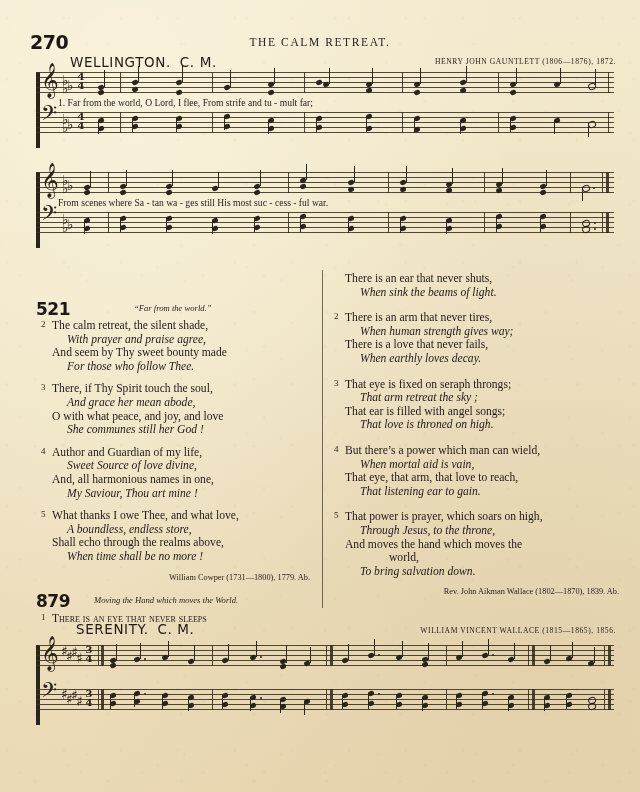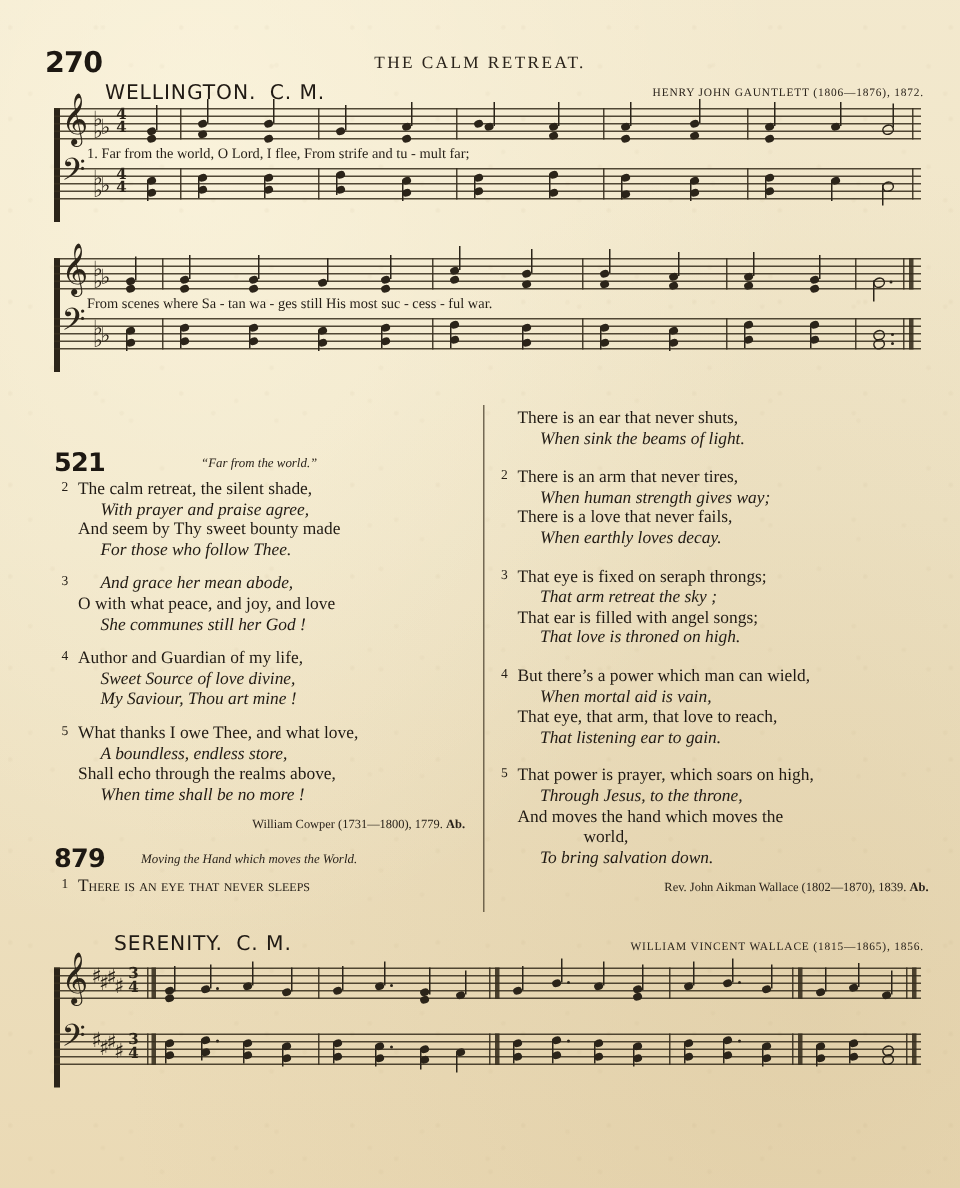--- a/index.html
+++ b/index.html
@@ -461,6 +461,7 @@
 
     <div class="stanza">
       <span class="snum">3</span>
+      <div class="ln">There, if Thy Spirit touch the soul,</div>
       <div class="ln ind">And grace her mean abode,</div>
       <div class="ln">O with what peace, and joy, and love</div>
       <div class="ln ind">She communes still her God !</div>

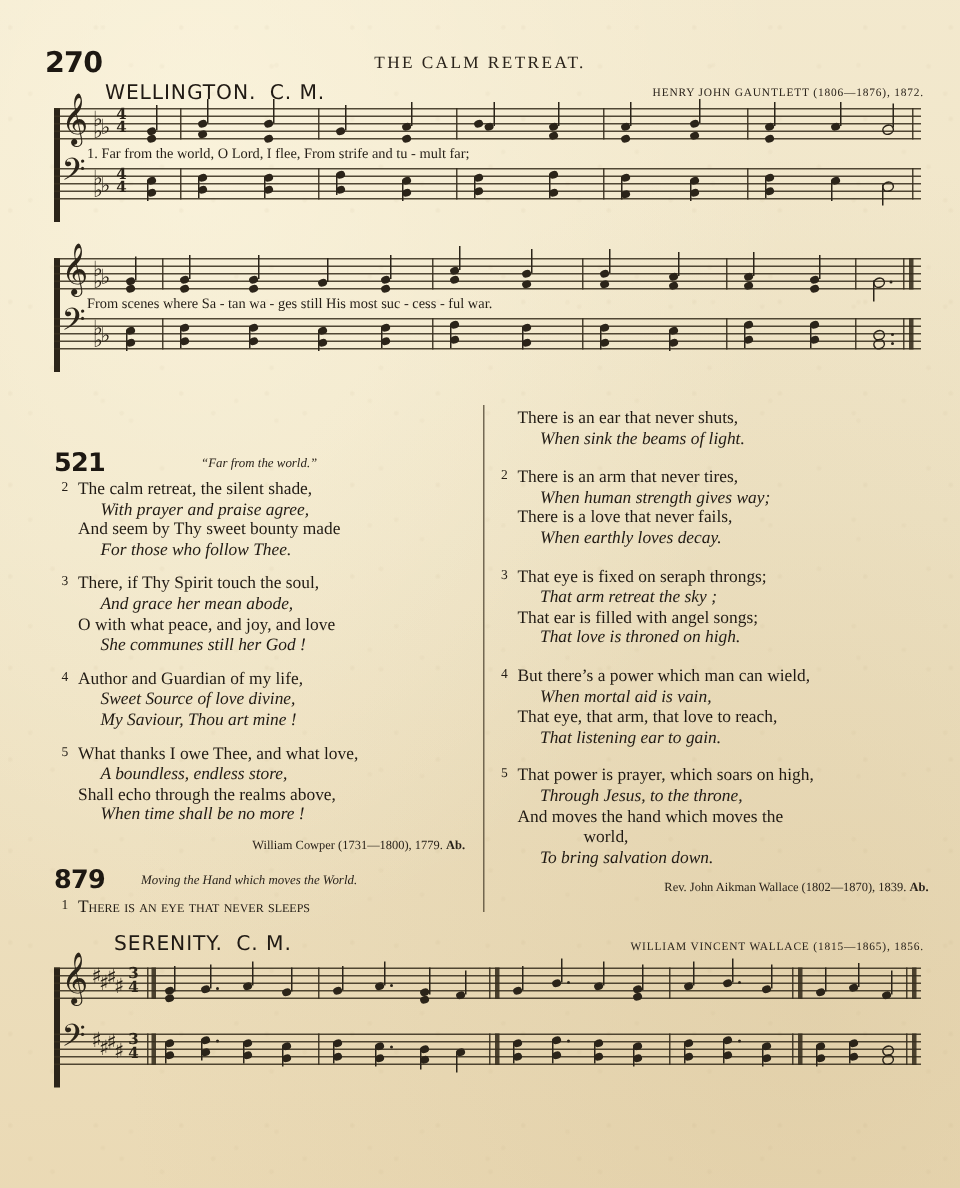--- a/index.html
+++ b/index.html
@@ -471,6 +471,7 @@
       <span class="snum">4</span>
       <div class="ln">Author and Guardian of my life,</div>
       <div class="ln ind">Sweet Source of love divine,</div>
+      <div class="ln">And, all harmonious names in one,</div>
       <div class="ln ind">My Saviour, Thou art mine !</div>
     </div>
 

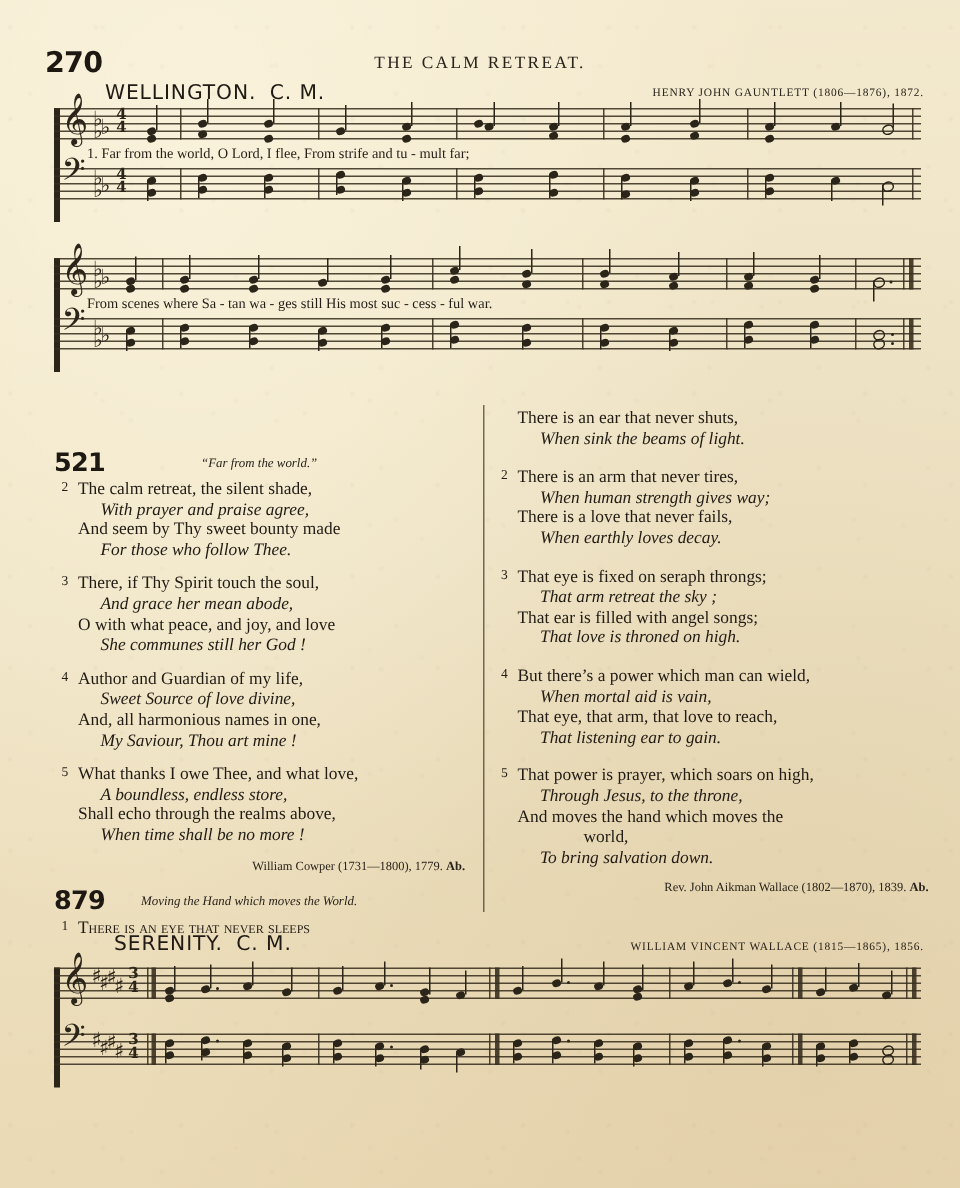--- a/index.html
+++ b/index.html
@@ -202,7 +202,7 @@
     margin-top: 1px;
     white-space: nowrap;
   }
-  .attrib b { font-weight: bold; text-align: center; }
+  .attrib b { font-weight: normal; text-align: center; }
 </style>
 </head>
 <body>

